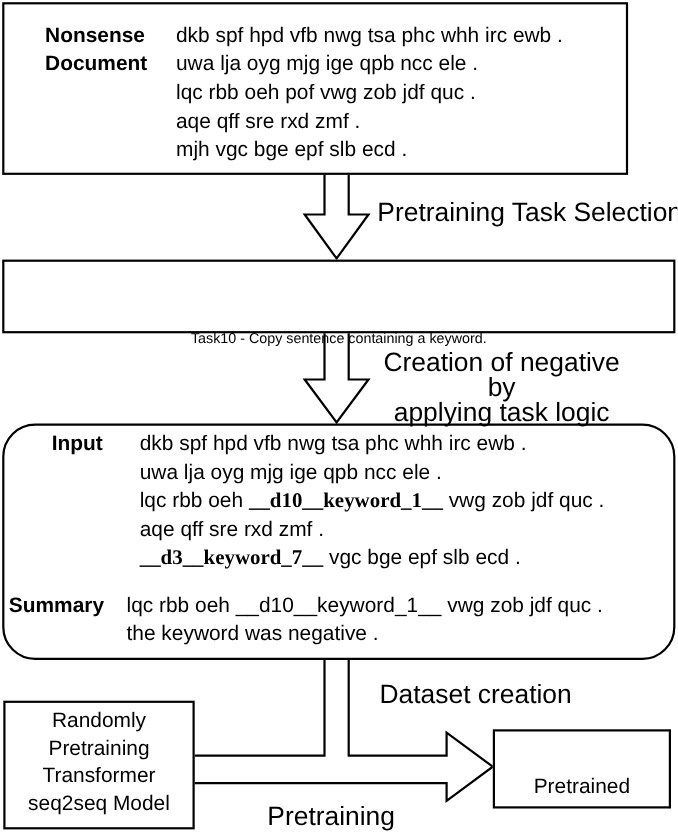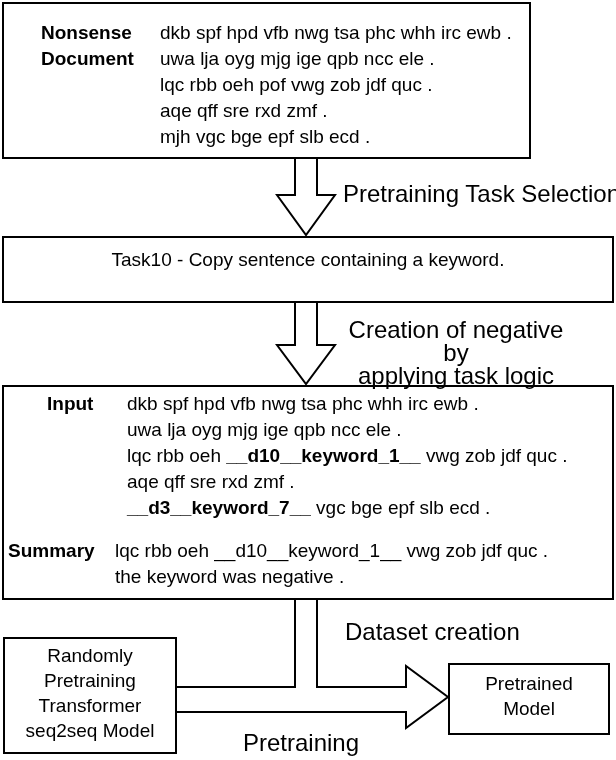--- a/index.html
+++ b/index.html
@@ -17,7 +17,7 @@
   b { font-weight: bold; }
 
   
-  #box-nonsense { left: 2px; top: 2px; width: 529px; height: 157px; }
+  #box-nonsense { left: 2px; top: 2px; width: 569px; height: 157px; }
   #box-nonsense .ndlabel { position: absolute; left: 37px; top: 16px; line-height: 26px; font-weight: bold; font-size: 19px; }
   #box-nonsense .ndtext  { position: absolute; left: 156px; top: 16px; line-height: 26px; }
 

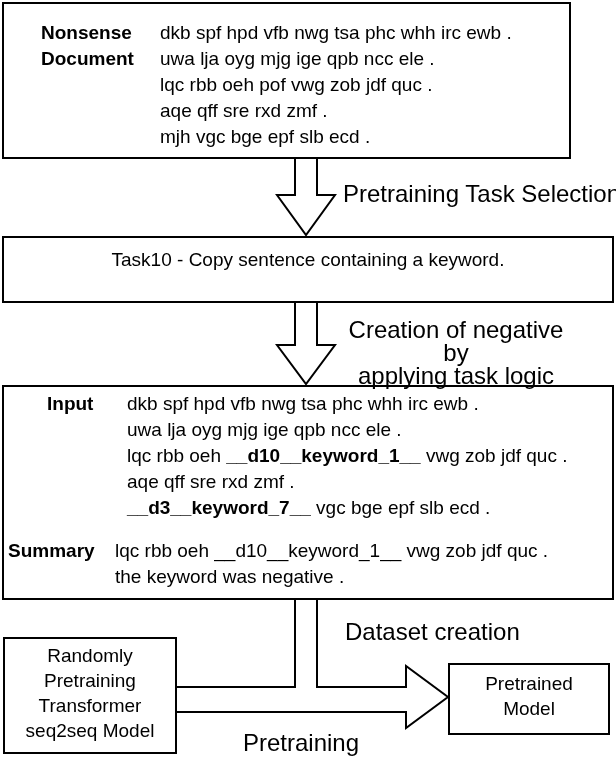--- a/index.html
+++ b/index.html
@@ -23,7 +23,7 @@
 
   
   #box-tasks { left: 2px; top: 236px; width: 612px; height: 67px; text-align: center; padding-top: 10px; }
-  #box-tasks .tline { font-size: 19px; line-height: 24px; }
+  #box-tasks .tline { font-size: 13px; line-height: 24px; margin-top: 48px; }
 
   
   #box-io { left: 2px; top: 385px; width: 612px; height: 215px; }

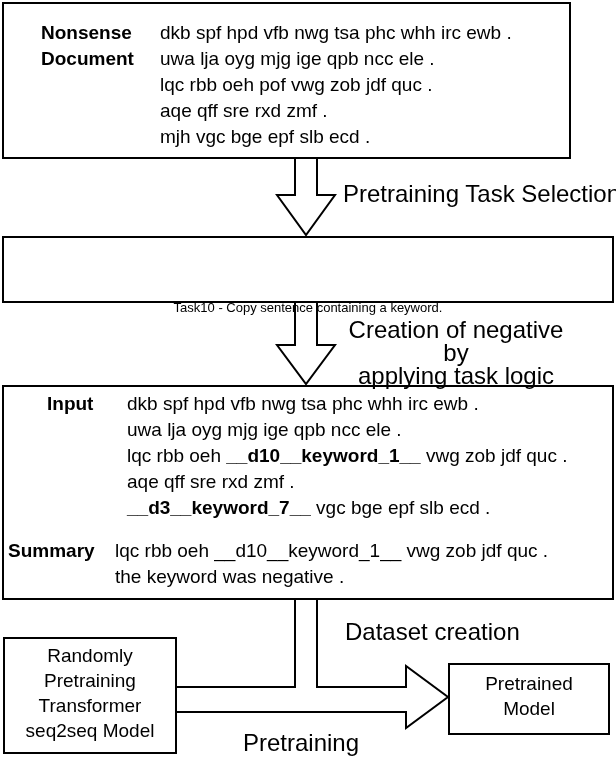--- a/index.html
+++ b/index.html
@@ -26,7 +26,7 @@
   #box-tasks .tline { font-size: 13px; line-height: 24px; margin-top: 48px; }
 
   
-  #box-io { left: 2px; top: 385px; width: 612px; height: 215px; }
+  #box-io { left: 2px; top: 385px; width: 612px; height: 215px; border-radius: 30px; }
   #box-io .iolabel { position: absolute; font-weight: bold; font-size: 19px; line-height: 26px; }
   #label-input   { left: 43px; top: 4px; }
   #label-summary { left: 4px;  top: 151px; }

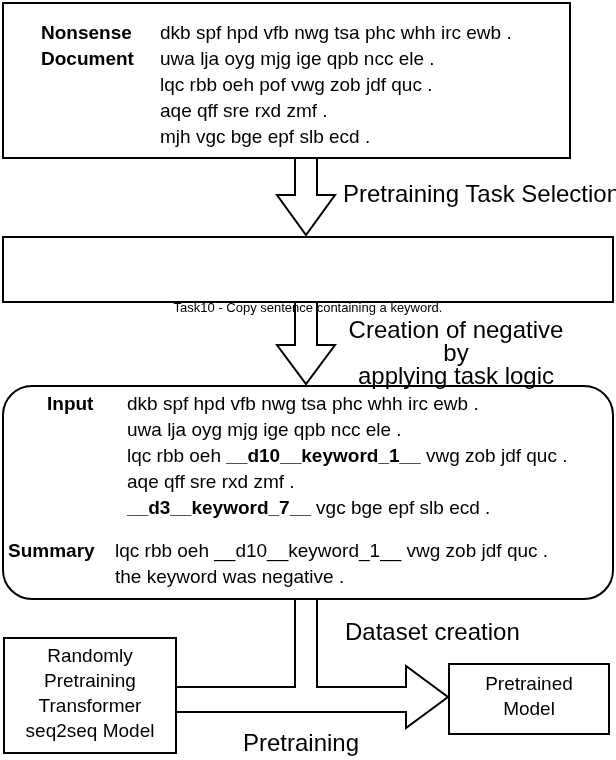--- a/index.html
+++ b/index.html
@@ -14,7 +14,7 @@
   .box { position: absolute; background: #fff; border: 2px solid #000; z-index: 1; }
   .lbl { position: absolute; z-index: 2; font-size: 24px; line-height: 22px; white-space: nowrap; }
   .tline { white-space: nowrap; font-size: 19px; }
-  b { font-weight: bold; }
+  b { font-weight: bold; font-family: Liberation Serif, serif; }
 
   
   #box-nonsense { left: 2px; top: 2px; width: 569px; height: 157px; }

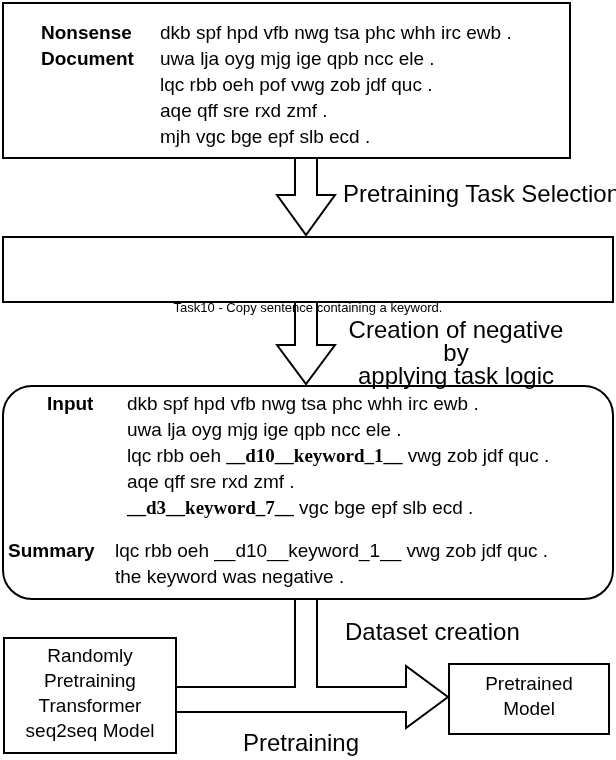--- a/index.html
+++ b/index.html
@@ -37,7 +37,7 @@
   #box-model { left: 3px; top: 637px; width: 174px; height: 117px; text-align: center; padding-top: 4px; }
   #box-model .tline { line-height: 25px; }
   #box-pretrained { left: 448px; top: 663px; width: 162px; height: 72px; text-align: center; padding-top: 6px; }
-  #box-pretrained .tline { line-height: 25px; }
+  #box-pretrained .tline { line-height: 25px; margin-top: 32px; }
 
   
   #lbl-task-selection { left: 343px; top: 183px; }

